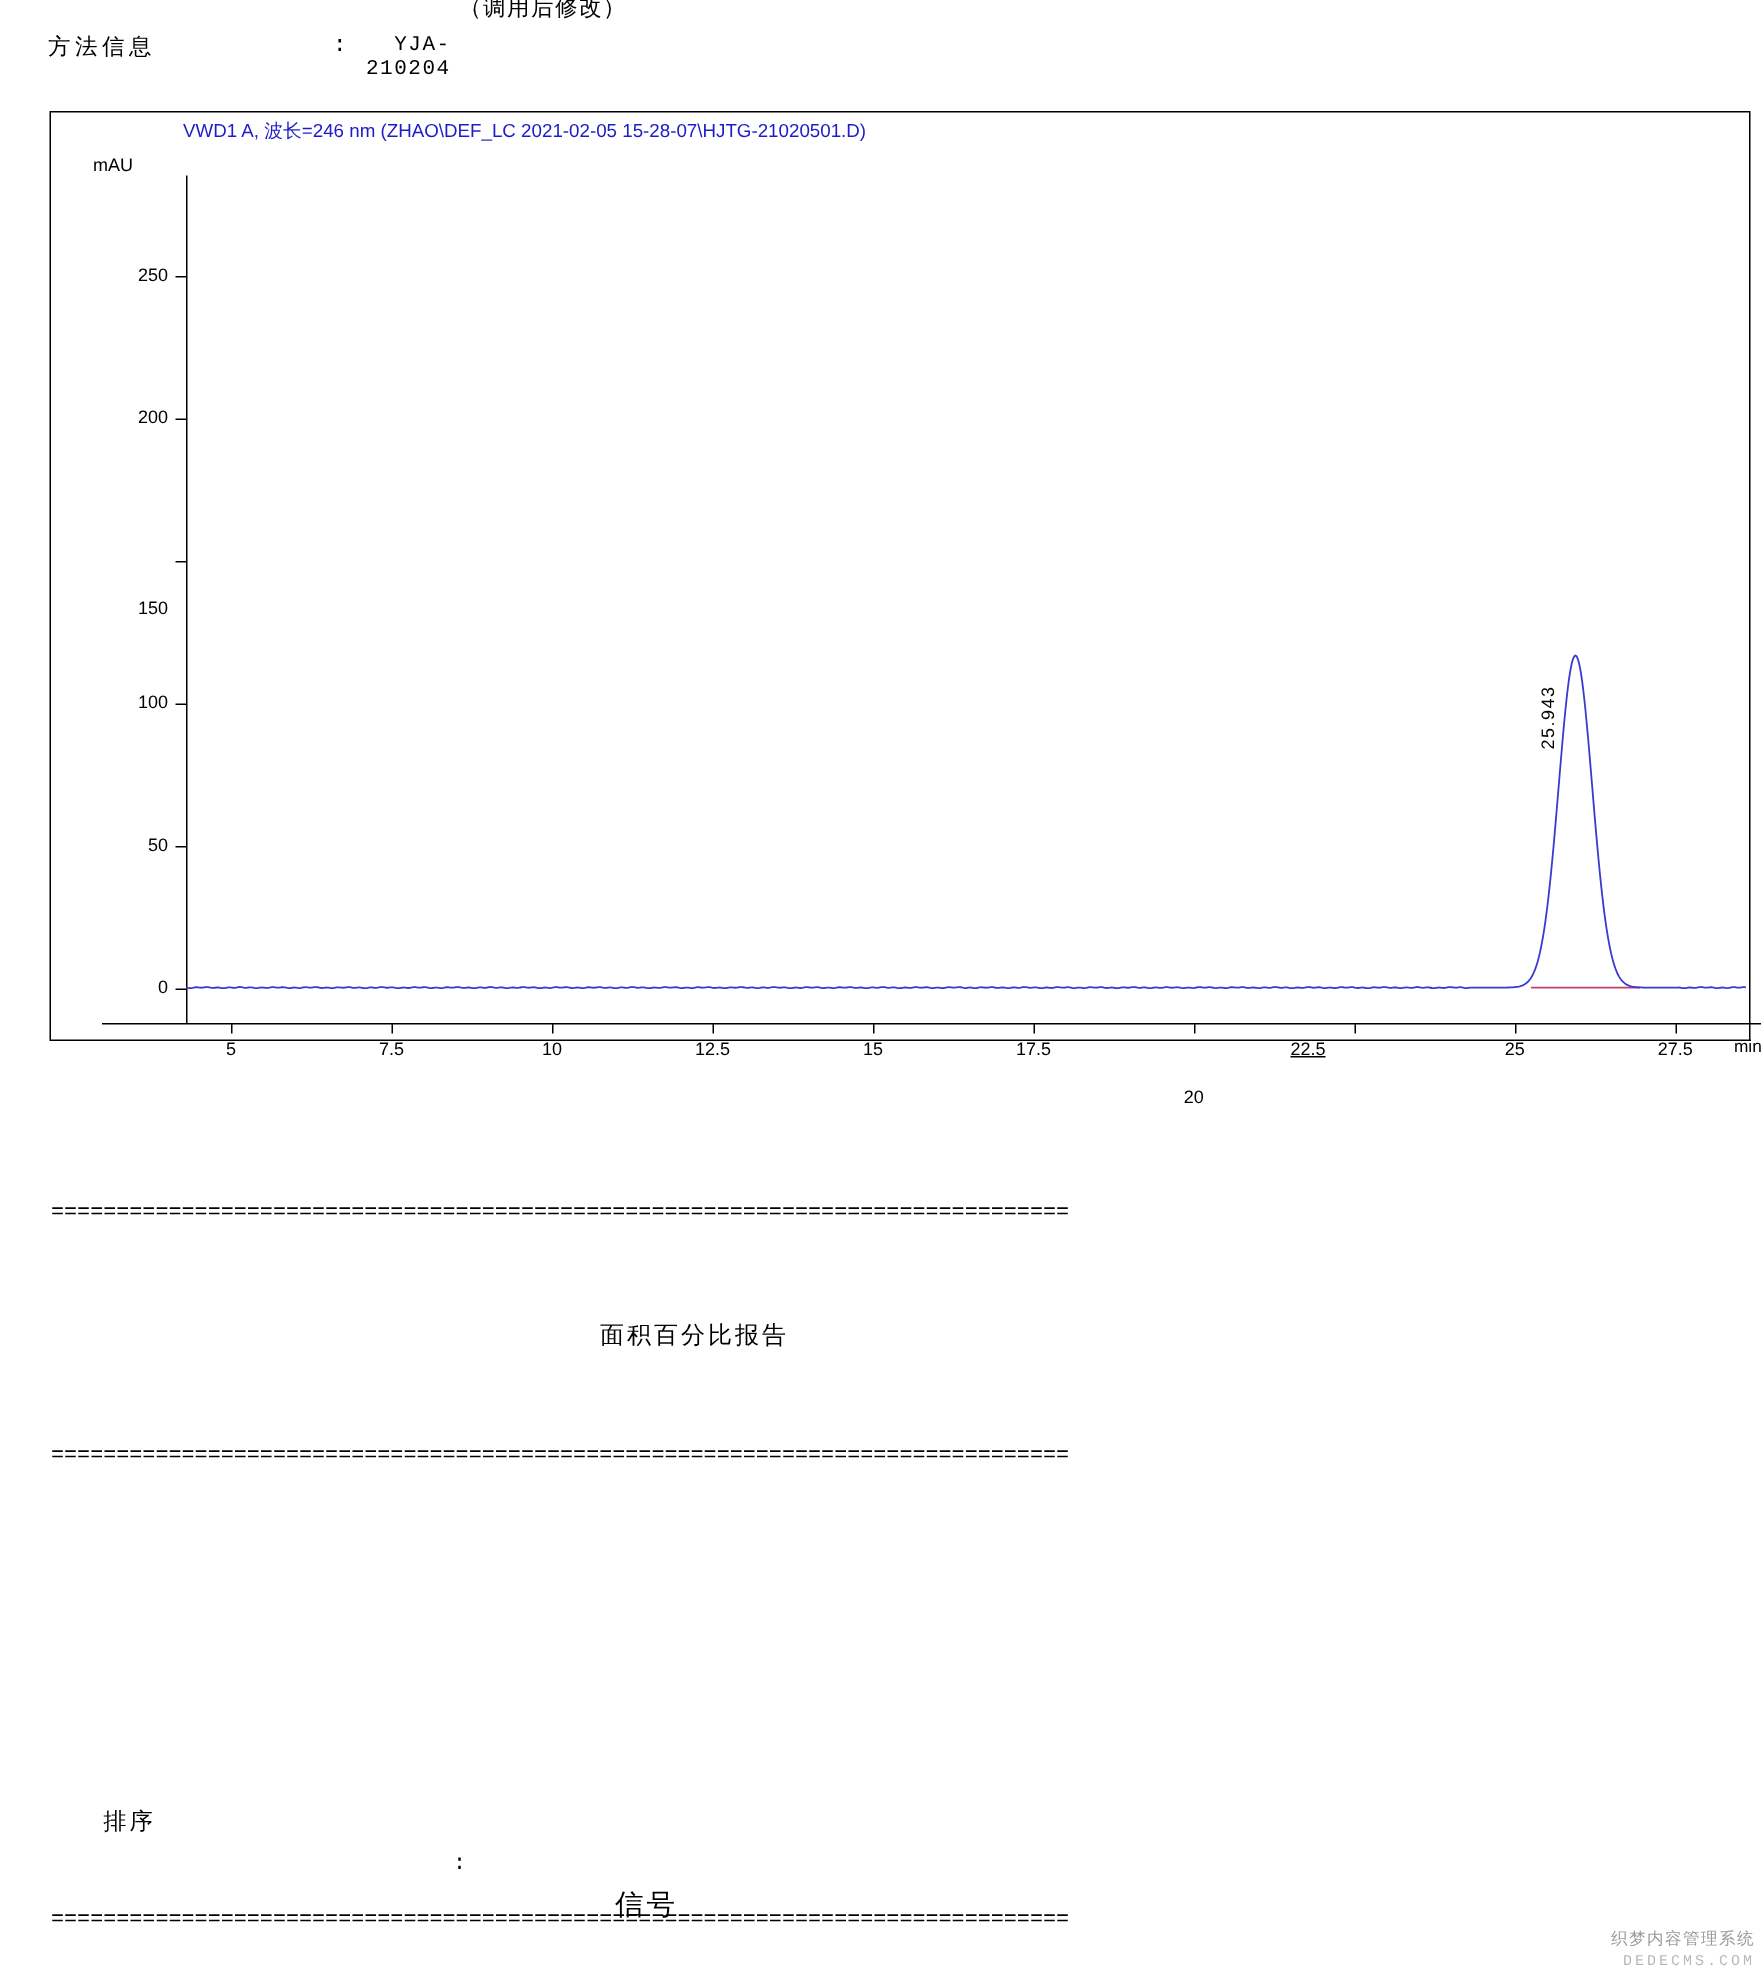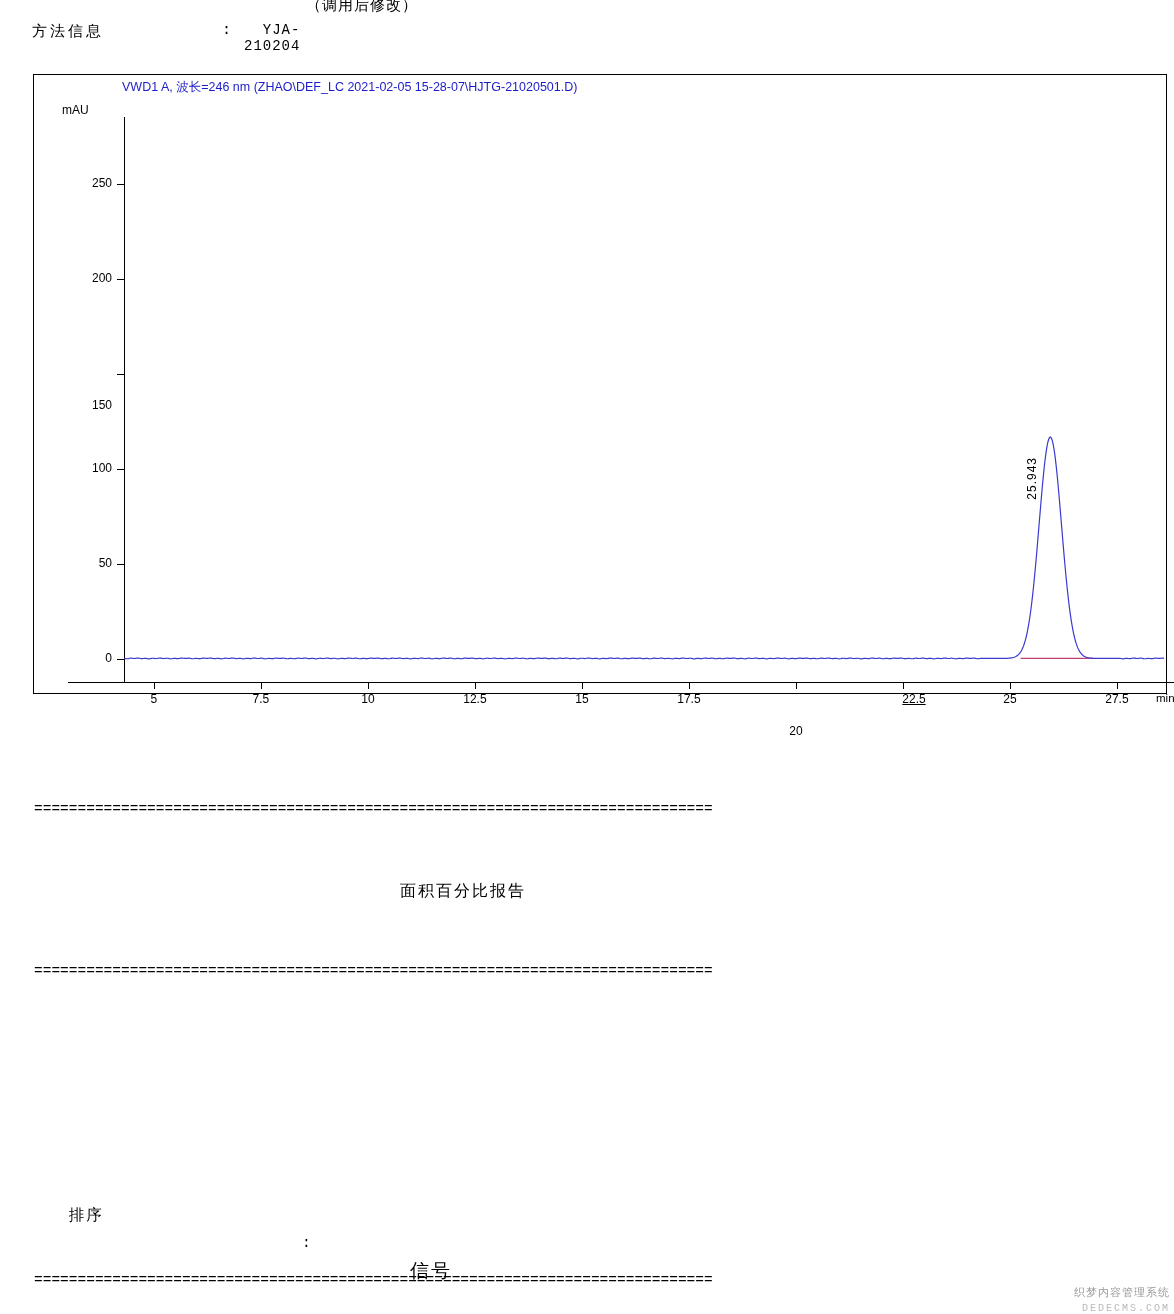--- a/index.html
+++ b/index.html
@@ -88,7 +88,7 @@
       <div class="xtick" style="left: 761.934px;"></div>
       <div class="xtlabel" style="left: 741.934px; margin-top: 32px;">20</div>
       <div class="xtick" style="left: 868.93px;"></div>
-      <div class="xtlabel" style="left: 860px; text-decoration: underline;">22.5</div>
+      <div class="xtlabel" style="left: 818px; text-decoration: underline;">22.5</div>
       <div class="xtick" style="left: 975.926px;"></div>
       <div class="xtlabel" style="left: 955.926px;">25</div>
       <div class="xtick" style="left: 1082.92px;"></div>

